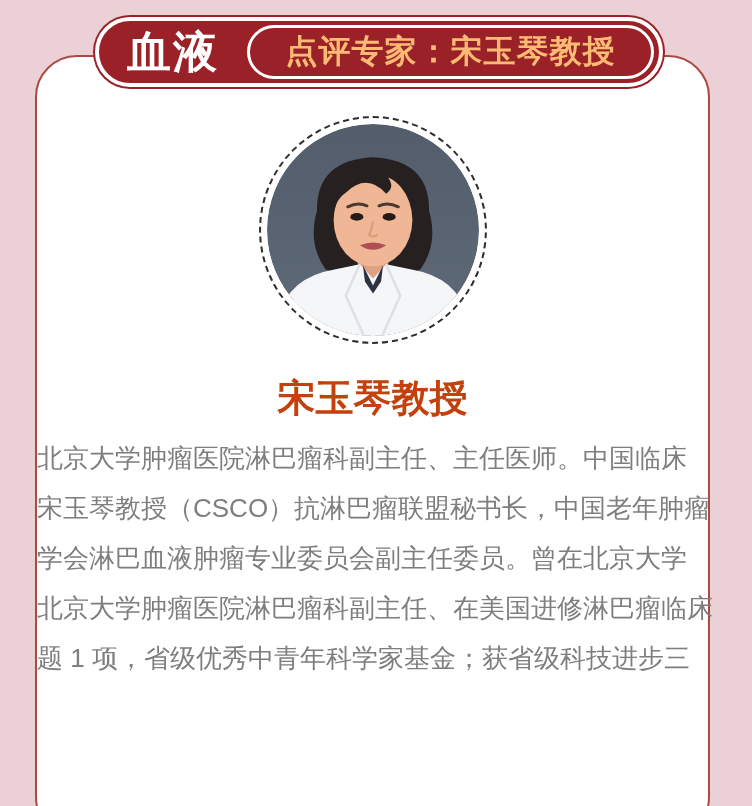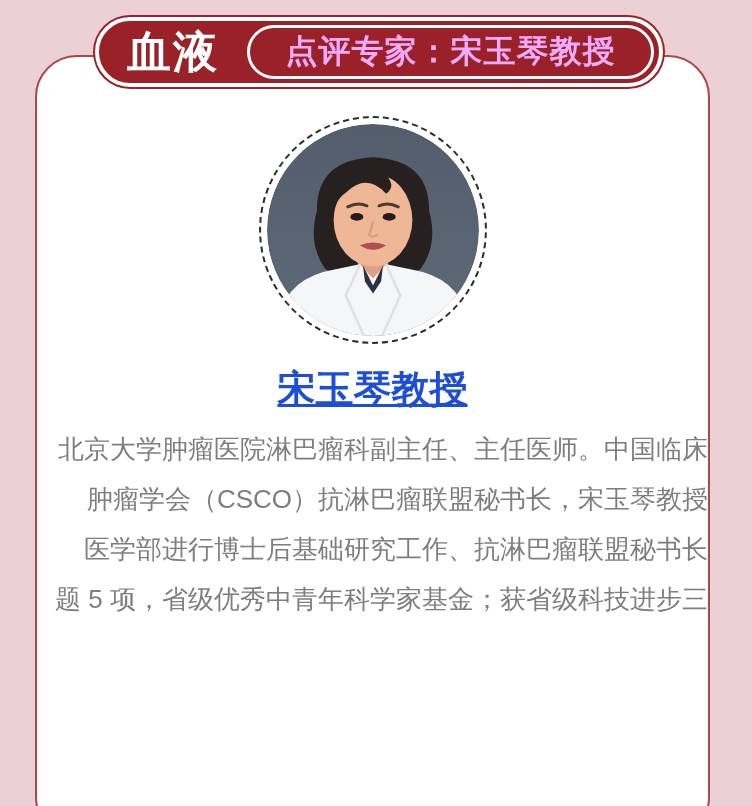--- a/index.html
+++ b/index.html
@@ -44,7 +44,7 @@
     border: 3px solid #ffffff;
     border-radius: 28px;
     display: flex; align-items: center; justify-content: center;
-    color: #f0abfc;
+    color: #fdba74;
     font-size: 32px; font-weight: 700;
     letter-spacing: 1px;
     white-space: nowrap;

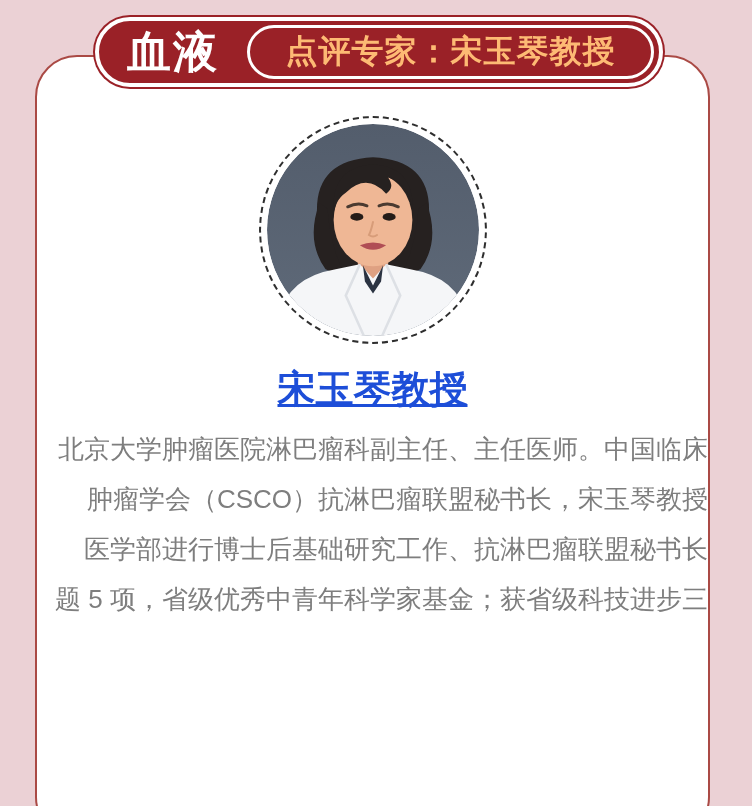--- a/index.html
+++ b/index.html
@@ -63,13 +63,12 @@
     overflow: hidden;
   }
   .expert-name {
-    margin-top: 24px;
+    margin-top: 33px;
     text-align: center;
     font-size: 38px;
     font-weight: 700;
-    color: #1d4ed8;
+    color: #c2410c;
     line-height: 1.15;
-    text-decoration: underline;
   }
   .bio {
     margin-top: 12px;

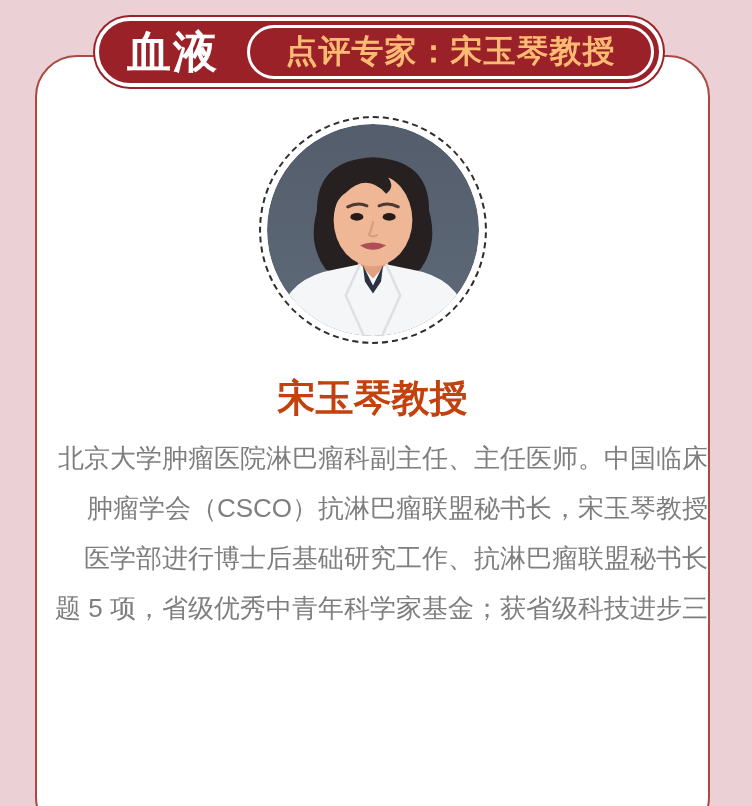--- a/index.html
+++ b/index.html
@@ -72,7 +72,7 @@
   }
   .bio {
     margin-top: 12px;
-    text-align: right;
+    text-align: left;
   }
   .bio-line {
     font-size: 26px;

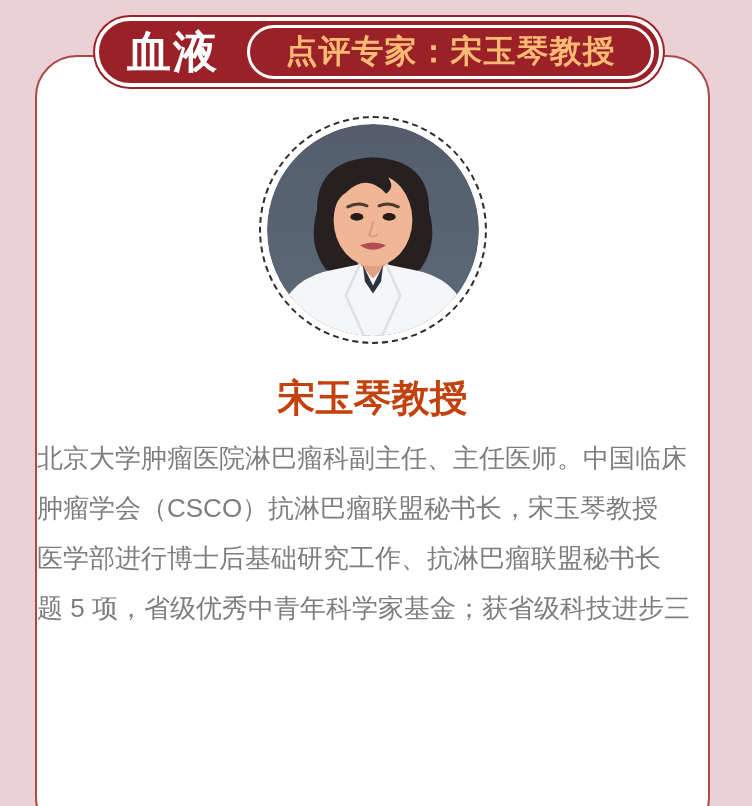--- a/index.html
+++ b/index.html
@@ -144,7 +144,7 @@
 
   <div class="bio">
     <div class="bio-line">北京大学肿瘤医院淋巴瘤科副主任、主任医师。中国临床</div>
-    <div class="bio-line">肿瘤学会（CSCO）抗淋巴瘤联盟秘书长，宋玉琴教授</div>
+    <div class="bio-line">宋玉琴教授（CSCO）抗淋巴瘤联盟秘书长，中国老年肿瘤</div>
     <div class="bio-line">医学部进行博士后基础研究工作、抗淋巴瘤联盟秘书长</div>
     <div class="bio-line">题 5 项，省级优秀中青年科学家基金；获省级科技进步三</div>
   </div>

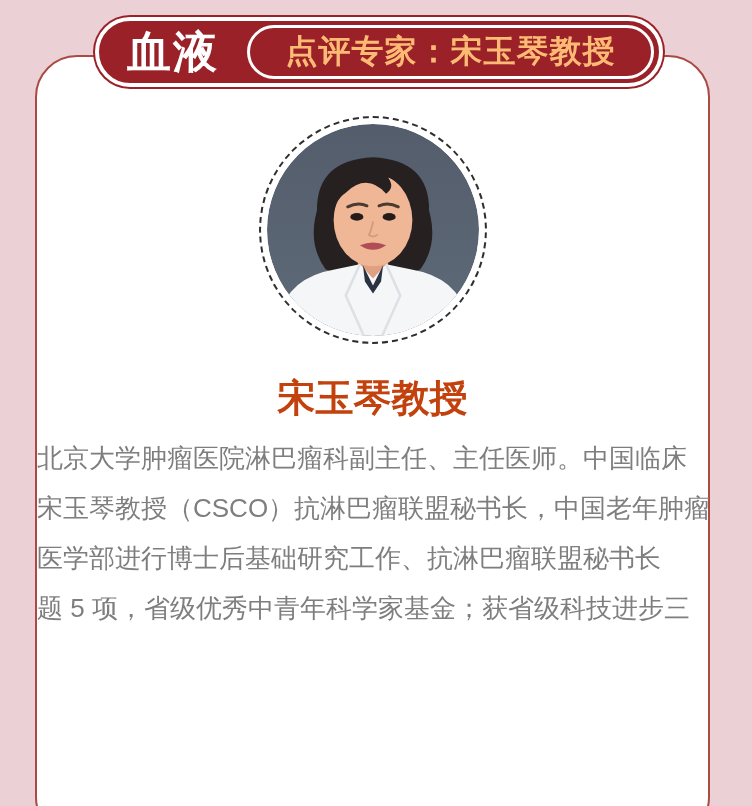--- a/index.html
+++ b/index.html
@@ -145,6 +145,7 @@
   <div class="bio">
     <div class="bio-line">北京大学肿瘤医院淋巴瘤科副主任、主任医师。中国临床</div>
     <div class="bio-line">宋玉琴教授（CSCO）抗淋巴瘤联盟秘书长，中国老年肿瘤</div>
+    <div class="bio-line">学会淋巴血液肿瘤专业委员会副主任委员。曾在北京大学</div>
     <div class="bio-line">医学部进行博士后基础研究工作、抗淋巴瘤联盟秘书长</div>
     <div class="bio-line">题 5 项，省级优秀中青年科学家基金；获省级科技进步三</div>
   </div>

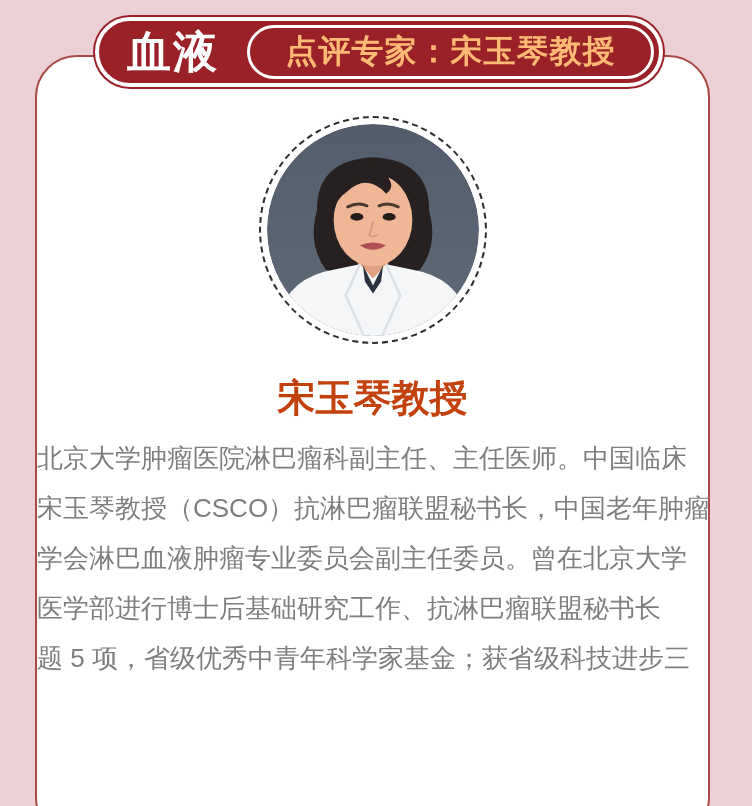--- a/index.html
+++ b/index.html
@@ -146,7 +146,7 @@
     <div class="bio-line">北京大学肿瘤医院淋巴瘤科副主任、主任医师。中国临床</div>
     <div class="bio-line">宋玉琴教授（CSCO）抗淋巴瘤联盟秘书长，中国老年肿瘤</div>
     <div class="bio-line">学会淋巴血液肿瘤专业委员会副主任委员。曾在北京大学</div>
-    <div class="bio-line">医学部进行博士后基础研究工作、抗淋巴瘤联盟秘书长</div>
+    <div class="bio-line">北京大学肿瘤医院淋巴瘤科副主任、在美国进修淋巴瘤临床</div>
     <div class="bio-line">题 5 项，省级优秀中青年科学家基金；获省级科技进步三</div>
   </div>
 

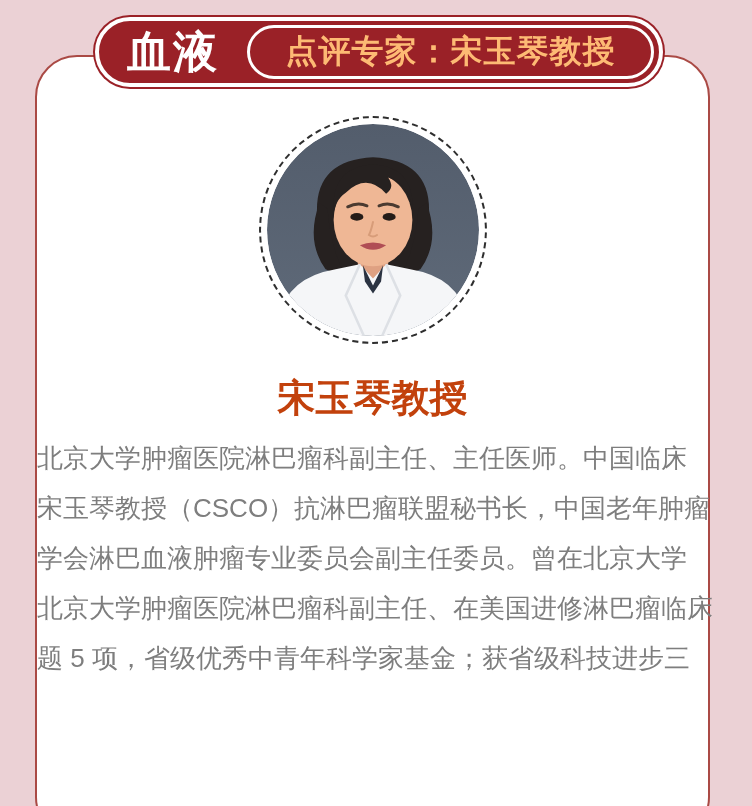--- a/index.html
+++ b/index.html
@@ -147,7 +147,7 @@
     <div class="bio-line">宋玉琴教授（CSCO）抗淋巴瘤联盟秘书长，中国老年肿瘤</div>
     <div class="bio-line">学会淋巴血液肿瘤专业委员会副主任委员。曾在北京大学</div>
     <div class="bio-line">北京大学肿瘤医院淋巴瘤科副主任、在美国进修淋巴瘤临床</div>
-    <div class="bio-line">题 5 项，省级优秀中青年科学家基金；获省级科技进步三</div>
+    <div class="bio-line">题 1 项，省级优秀中青年科学家基金；获省级科技进步三</div>
   </div>
 
 </div>

